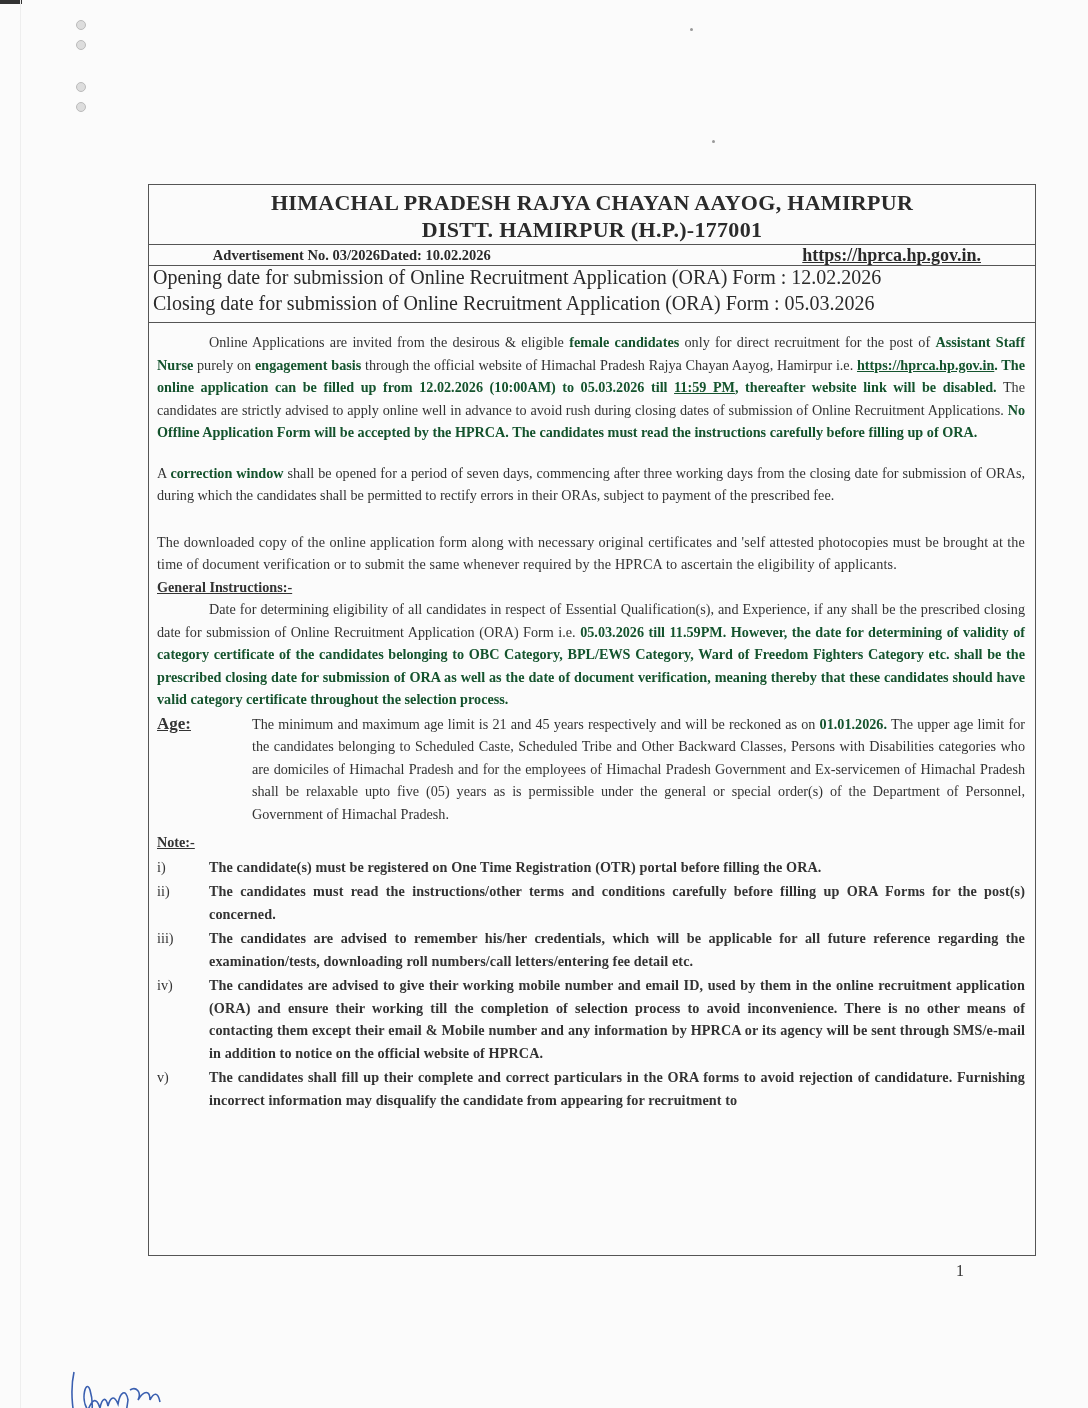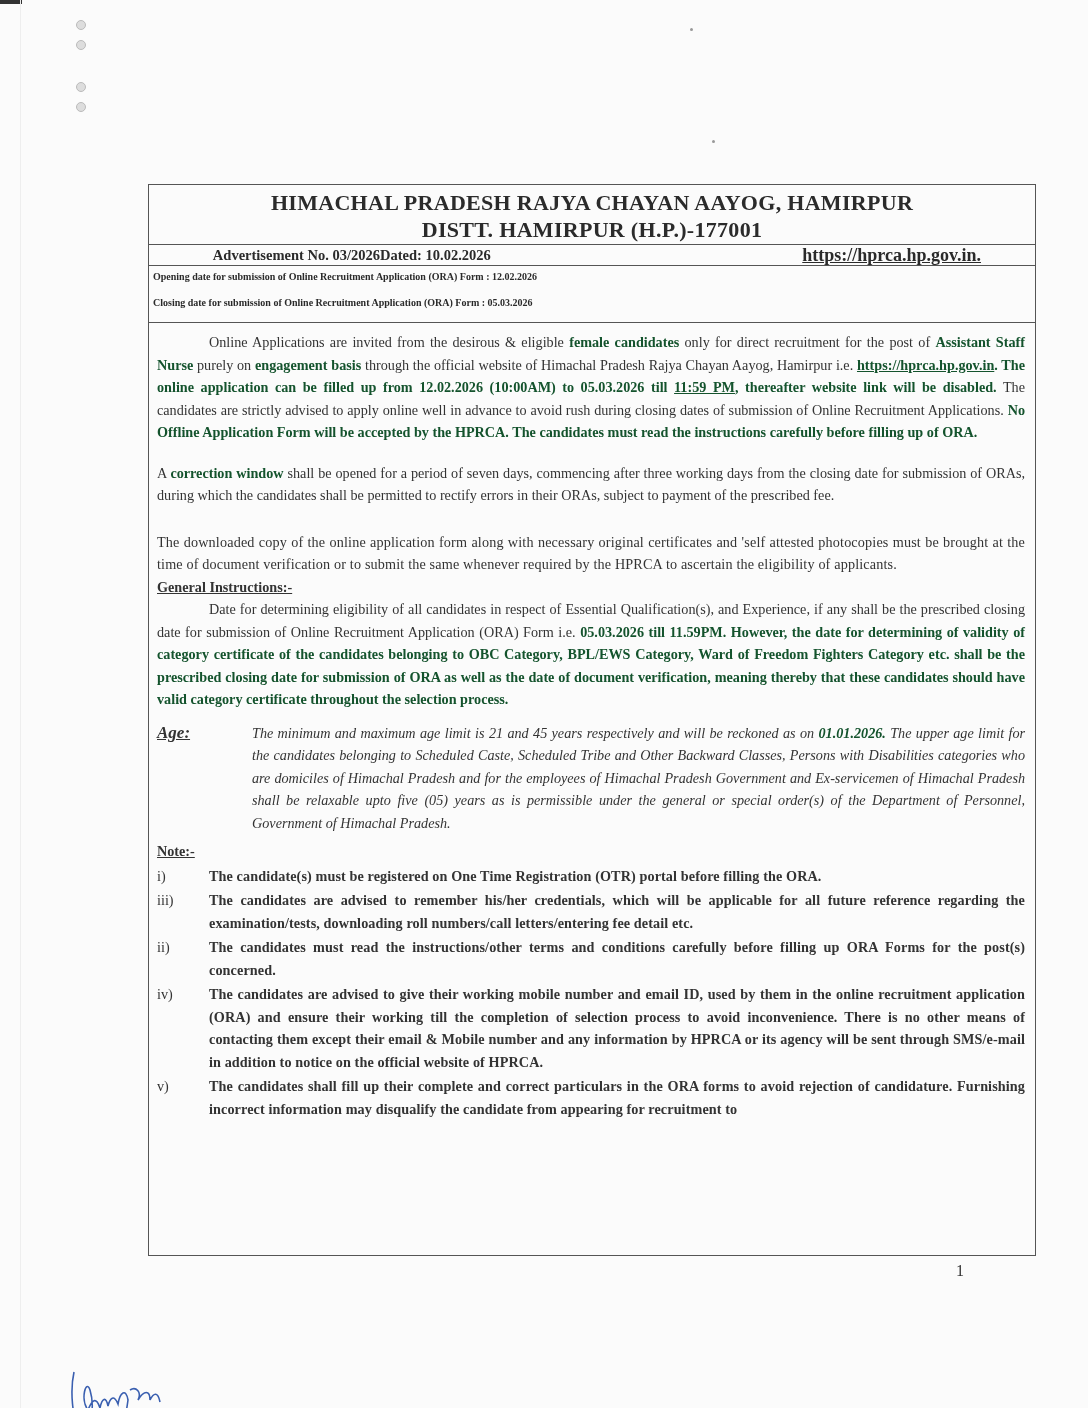--- a/index.html
+++ b/index.html
@@ -31,7 +31,7 @@
   .adv-no { width: 227px; text-align: right; }
   .adv-date { flex: 1; }
   .adv-url { text-decoration: underline; margin-right: 54px; font-size: 18px; }
-  .dates-block { border-bottom: 1.5px solid #555; height: 57px; box-sizing: border-box; padding-left: 4px; font-weight: bold; font-size: 10px; }
+  .dates-block { border-bottom: 1.5px solid #555; height: 57px; box-sizing: border-box; padding-left: 4px; font-weight: normal; font-size: 20px; }
   .dates-block div { height: 26px; line-height: 22px; }
 
   .body-text {

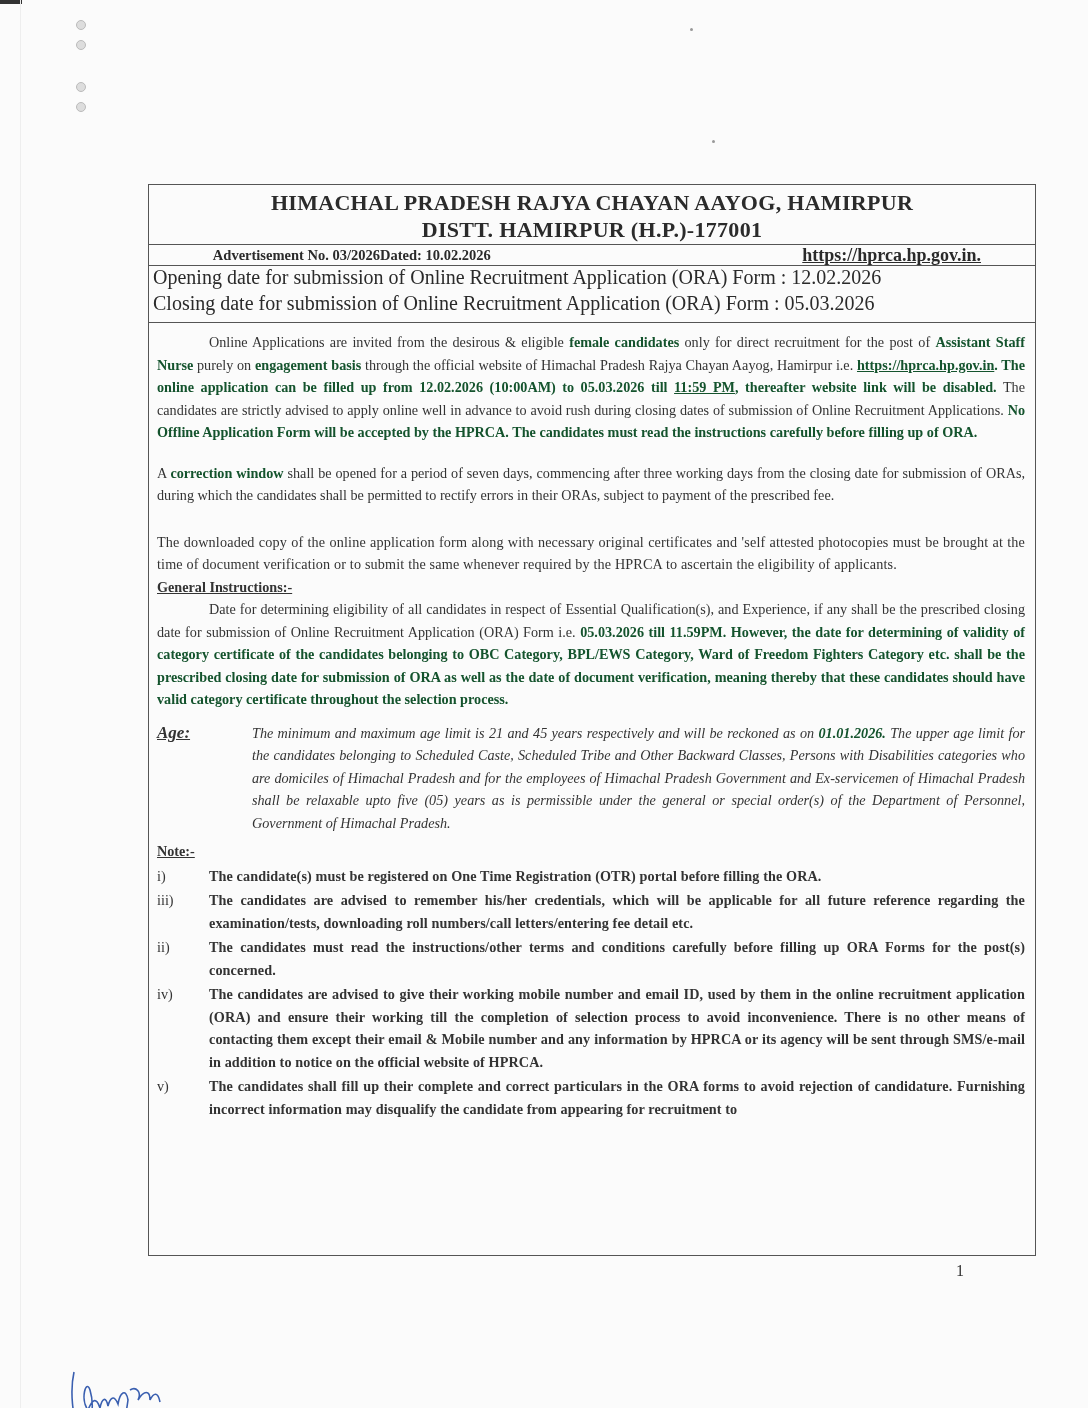--- a/index.html
+++ b/index.html
@@ -44,7 +44,7 @@
   .p-correction { margin-top: 18px !important; }
   .p-download { margin-top: 24px !important; font-weight: normal; letter-spacing: 0.15px; }
   .heading-general { font-weight: bold; text-decoration: underline; margin-top: 0 !important; }
-  .age-row { display: flex; margin-top: 11px; font-style: italic; }
+  .age-row { display: flex; margin-top: 2px; }
   .age-label { width: 95px; font-weight: bold; text-decoration: underline; font-size: 17px; flex-shrink: 0; }
   .age-text { flex: 1; }
   .note-label { font-weight: bold; text-decoration: underline; margin-top: 6px; }

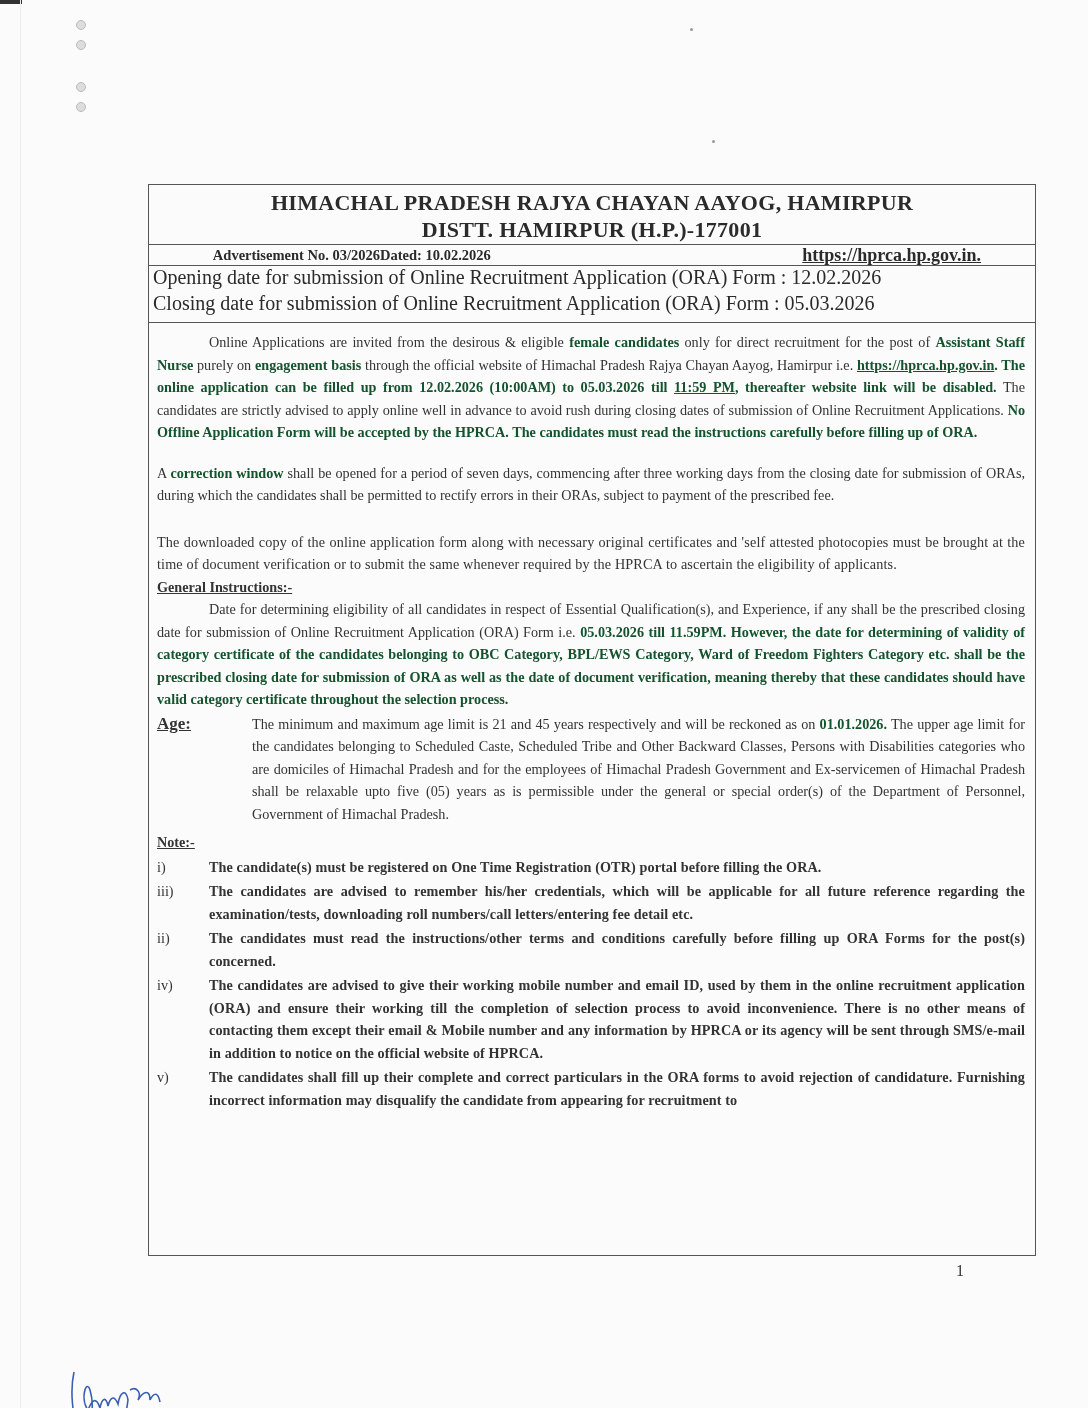--- a/index.html
+++ b/index.html
@@ -115,12 +115,12 @@
         <span class="note-text">The candidate(s) must be registered on One Time Registration (OTR) portal before filling the ORA.</span>
       </li>
       <li class="note-item">
+        <span class="note-num">ii)</span>
+        <span class="note-text">The candidates must read the instructions/other terms and conditions carefully before filling up ORA Forms for the post(s) concerned.</span>
+      </li>
+      <li class="note-item">
         <span class="note-num">iii)</span>
         <span class="note-text">The candidates are advised to remember his/her credentials, which will be applicable for all future reference regarding the examination/tests, downloading roll numbers/call letters/entering fee detail etc.</span>
-      </li>
-      <li class="note-item">
-        <span class="note-num">ii)</span>
-        <span class="note-text">The candidates must read the instructions/other terms and conditions carefully before filling up ORA Forms for the post(s) concerned.</span>
       </li>
       <li class="note-item">
         <span class="note-num">iv)</span>

